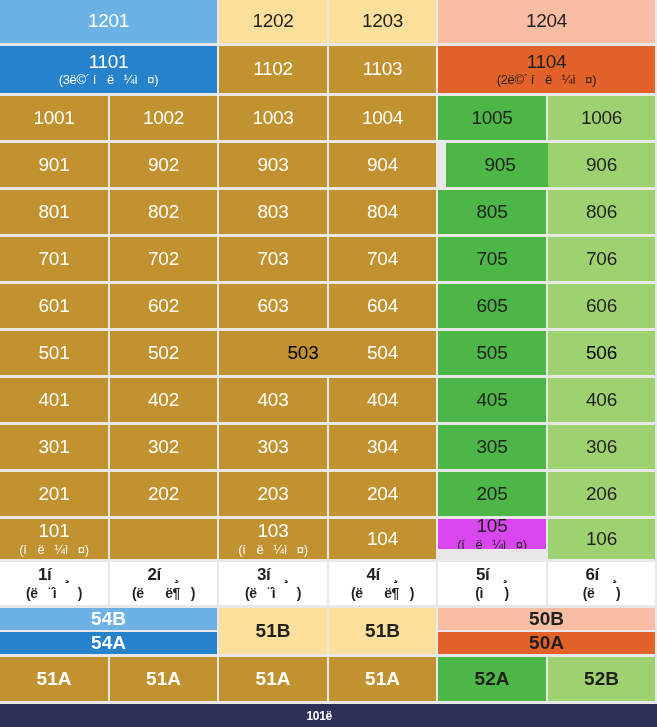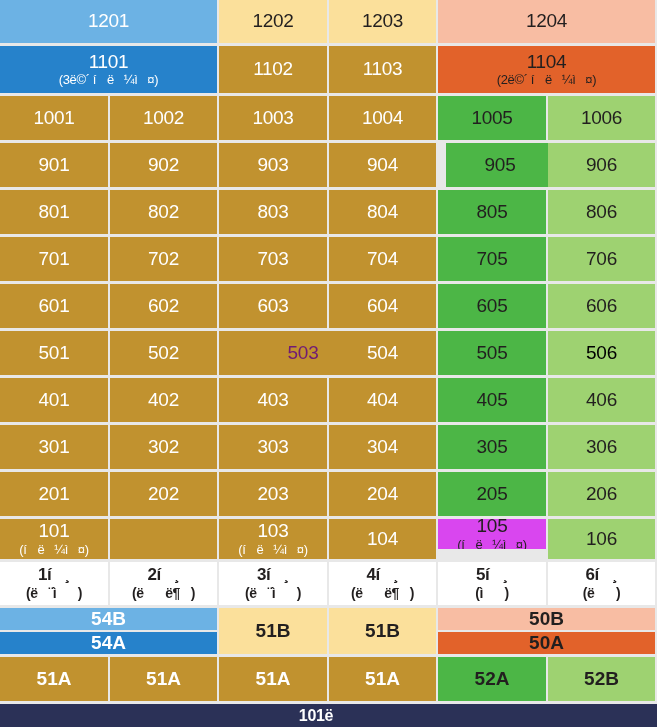--- a/index.html
+++ b/index.html
@@ -196,7 +196,7 @@
     <div class="cell" style="left: 110px; top: 331px; width: 107px; height: 44px; background: rgb(193, 146, 47); color: rgb(255, 255, 255);">
       <span class="num">502</span>
     </div>
-    <div class="cell" style="left: 219px; top: 331px; width: 130px; height: 44px; background: rgb(193, 146, 47); color: #701a75; padding-left: 38px;">
+    <div class="cell" style="left: 219px; top: 331px; width: 130px; height: 44px; background: rgb(193, 146, 47); color: #000000; padding-left: 38px;">
       <span class="num">503</span>
     </div>
     <div class="cell" style="left: 329px; top: 331px; width: 107px; height: 44px; background: rgb(193, 146, 47); color: rgb(255, 255, 255);">

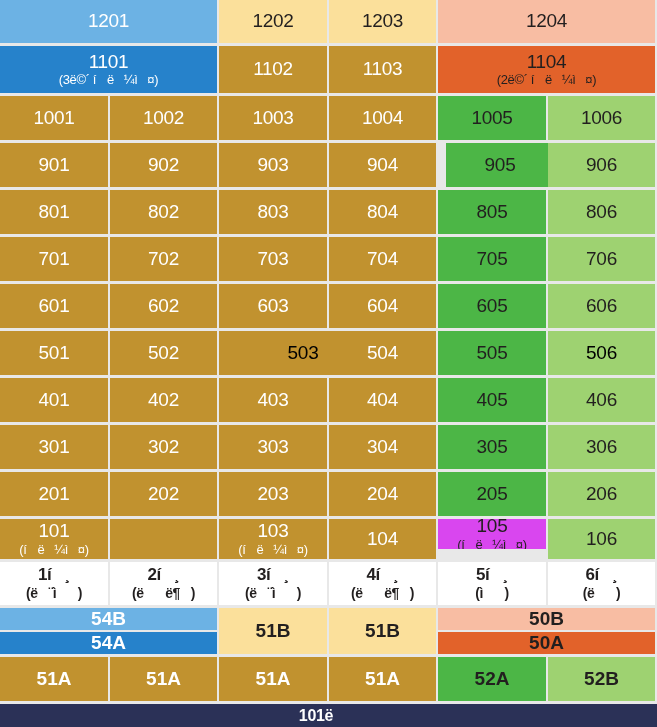--- a/index.html
+++ b/index.html
@@ -63,7 +63,7 @@
     justify-content: center;
   }
   .footer .num {
-    font-size: 16px;
+    font-size: 12px;
     font-weight: bold;
     color: #ffffff;
     letter-spacing: -0.3px;

